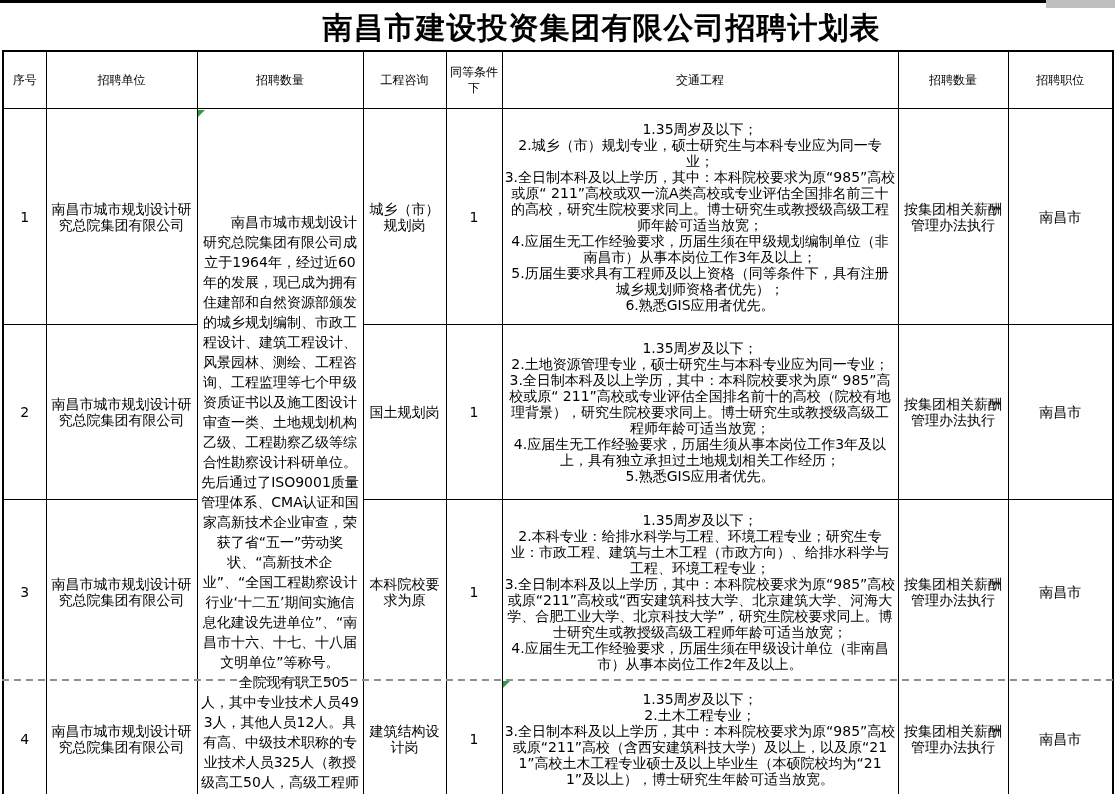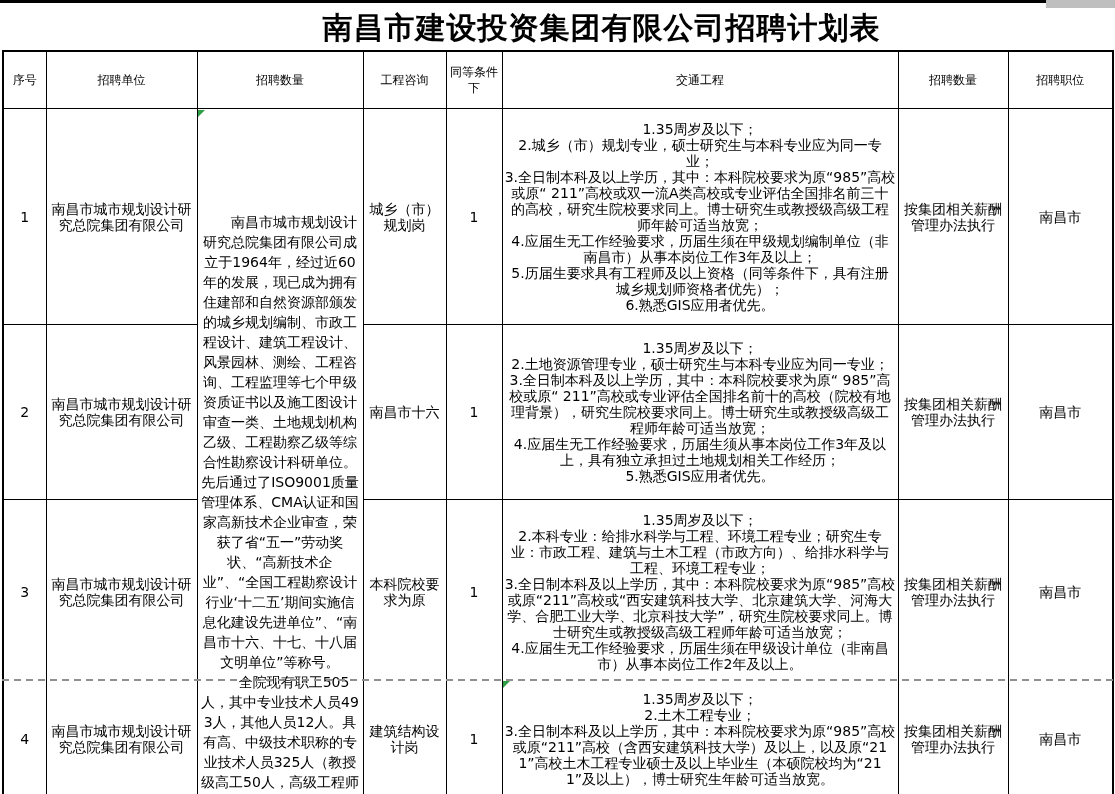--- a/index.html
+++ b/index.html
@@ -123,7 +123,7 @@
     <tr class="r2">
       <td>2</td>
       <td>南昌市城市规划设计研究总院集团有限公司</td>
-      <td>南昌市十六</td>
+      <td>国土规划岗</td>
       <td>1</td>
       <td class="req">
         <div class="clip clip-r2 prewrap">1.35周岁及以下；

